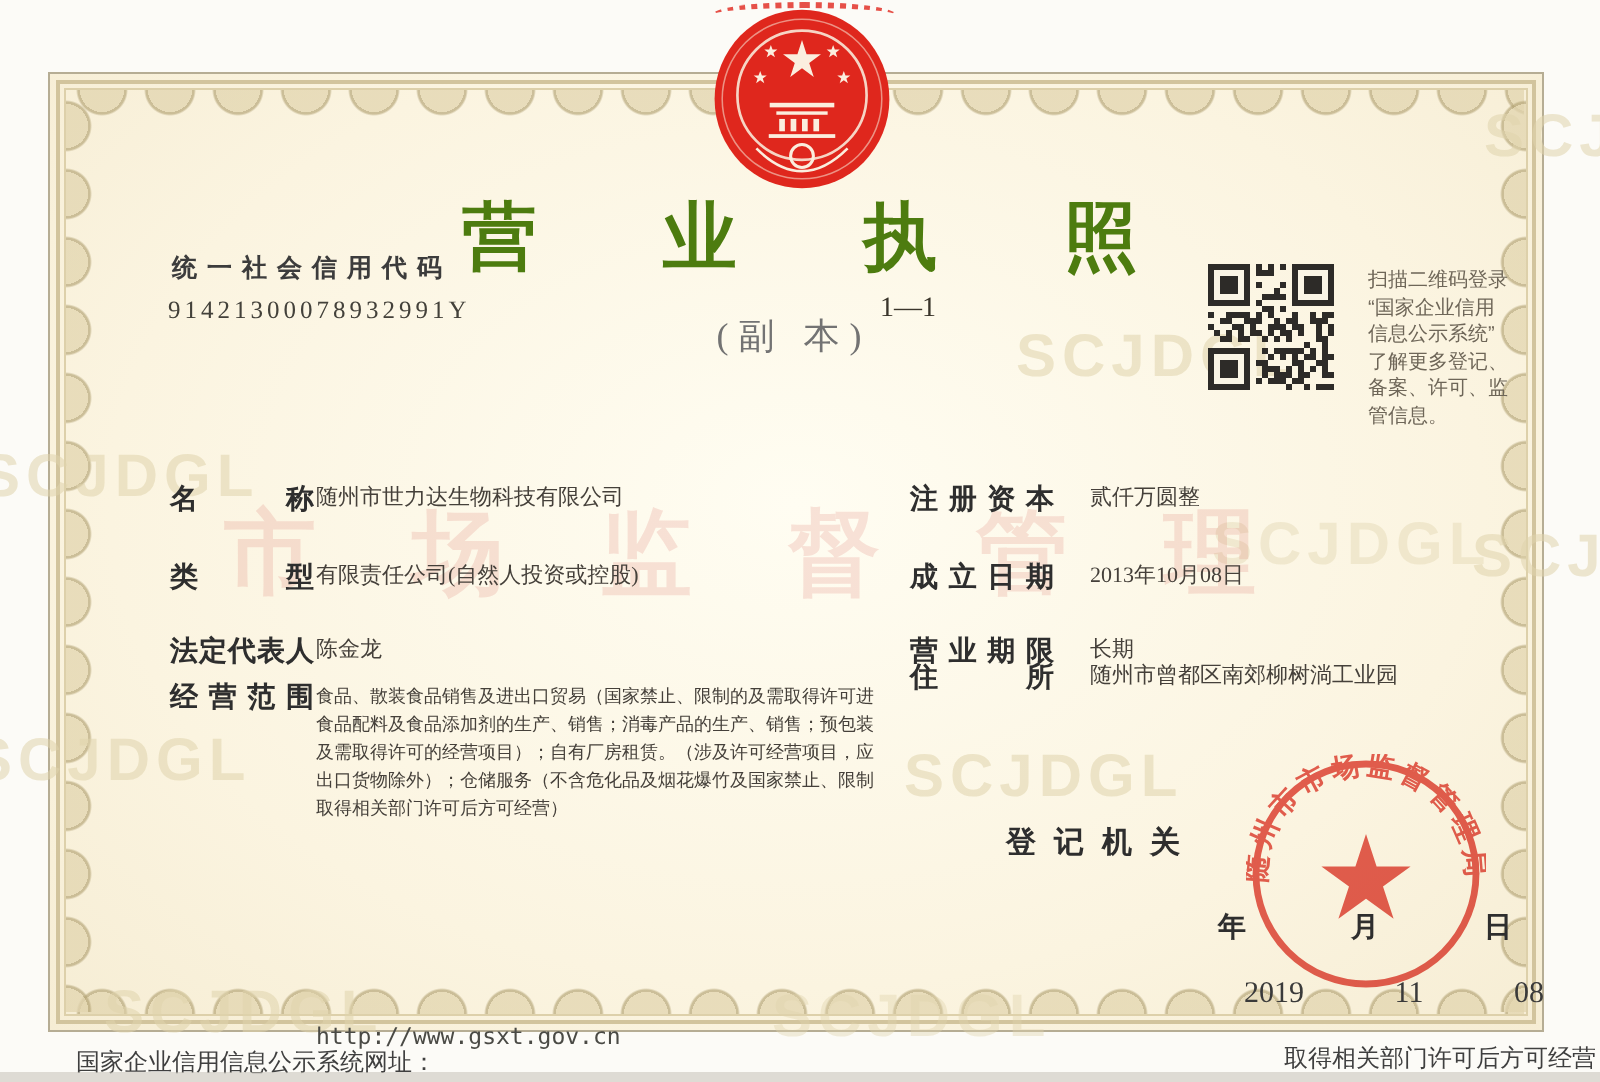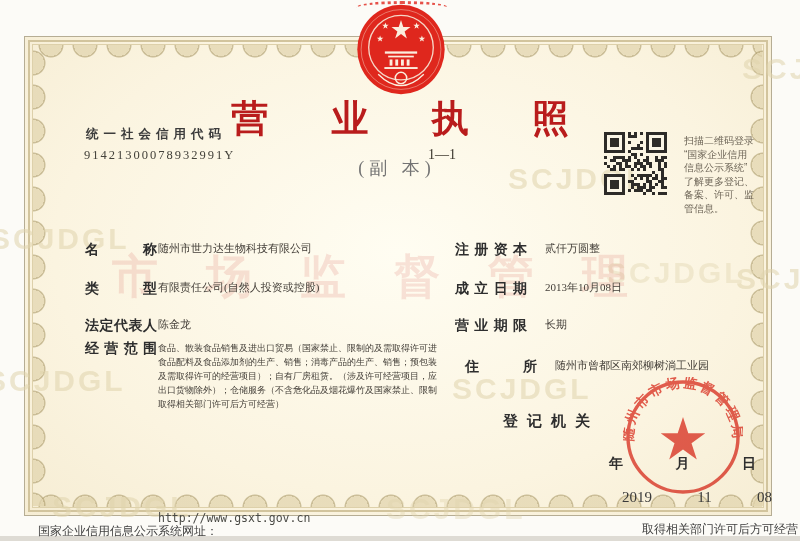--- a/index.html
+++ b/index.html
@@ -40,7 +40,7 @@
 
   
   .title{position:absolute;left:0;top:94px;width:800px;text-align:center;
-         font-family:"Liberation Serif",serif;font-weight:bold;font-size:37px;color:#b91c1c;
+         font-family:"Liberation Serif",serif;font-weight:bold;font-size:37px;color:#4d7c0f;
          letter-spacing:27px;text-indent:27px;}
   .subtitle{position:absolute;left:312px;top:156px;width:170px;text-align:center;
             font-family:"Liberation Serif",serif;font-size:18px;color:#737373;letter-spacing:5px;}

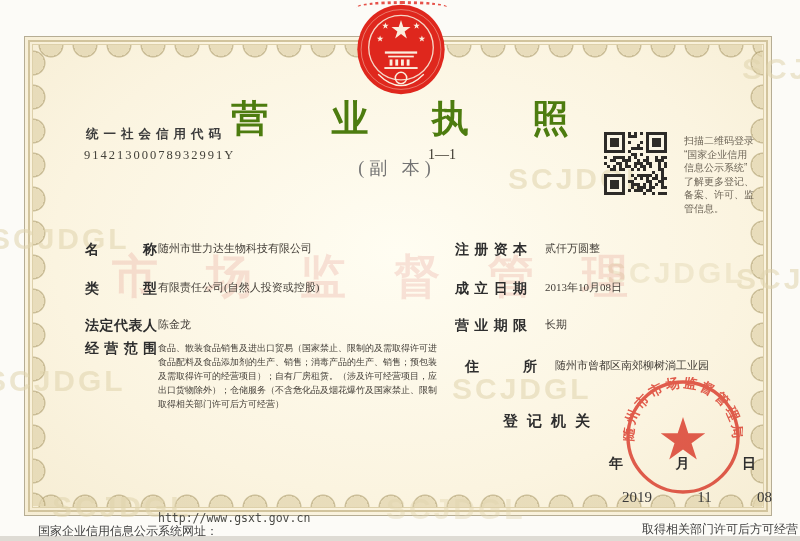--- a/index.html
+++ b/index.html
@@ -44,7 +44,7 @@
          letter-spacing:27px;text-indent:27px;}
   .subtitle{position:absolute;left:312px;top:156px;width:170px;text-align:center;
             font-family:"Liberation Serif",serif;font-size:18px;color:#737373;letter-spacing:5px;}
-  .copy-number{position:absolute;left:428px;top:147px;font-family:"Liberation Serif",serif;
+  .copy-number{position:absolute;left:440px;top:147px;font-family:"Liberation Serif",serif;
                font-size:14px;color:#3a352b;}
 
   .code-label{position:absolute;left:86px;top:126px;font-size:12.5px;font-weight:bold;

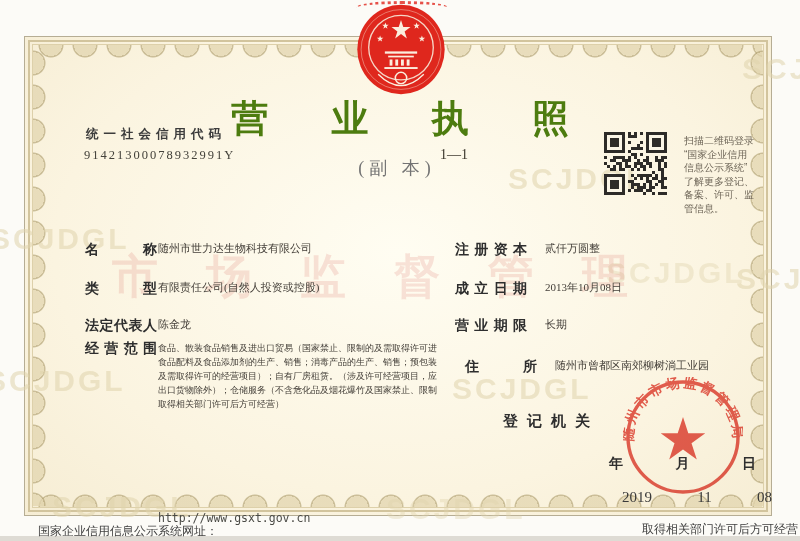--- a/index.html
+++ b/index.html
@@ -69,7 +69,7 @@
   .l-lab{left:85px;} .l-val{left:158px;}
   .r-lab{left:455px;} .r-val{left:545px;}
   .row1{top:241px;} .row2{top:280px;} .row3{top:317px;}
-  .row4l{top:340px;} .row4r{top:358px;margin-left:10px;}
+  .row4l{top:340px;} .row4r{top:330px;}
   .scope{position:absolute;left:158px;top:341px;width:300px;font-family:"Liberation Serif",serif;
          font-size:9px;line-height:14px;color:#45403a;white-space:nowrap;}
 

